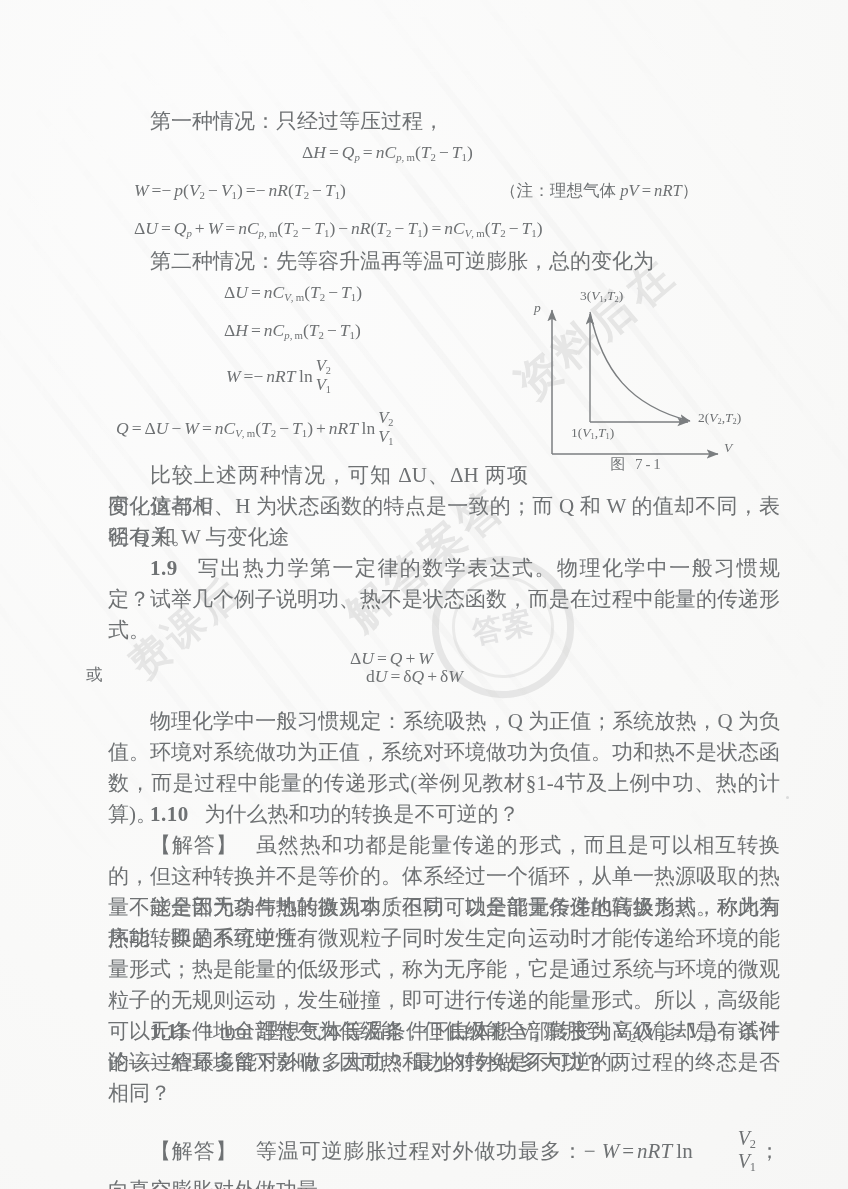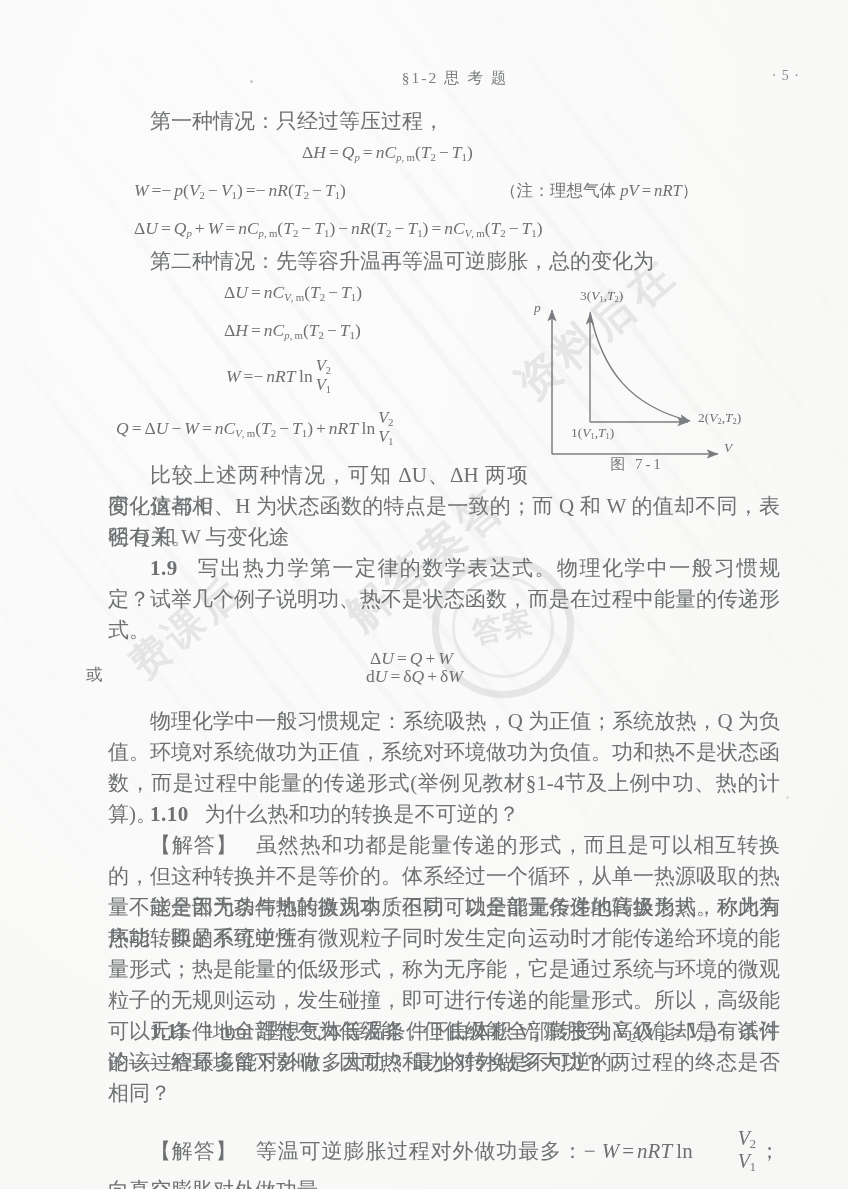--- a/index.html
+++ b/index.html
@@ -251,11 +251,6 @@
 
   <div id="content">
 
-    <div id="running-head">
-      <div id="head-dot"></div>
-      <div class="head-title">§1-2  思 考 题</div>
-      <div class="head-folio">· 5 ·</div>
-    </div>
 
     <div class="tb ind" style="top:106px;">第一种情况：只经过等压过程，</div>
 

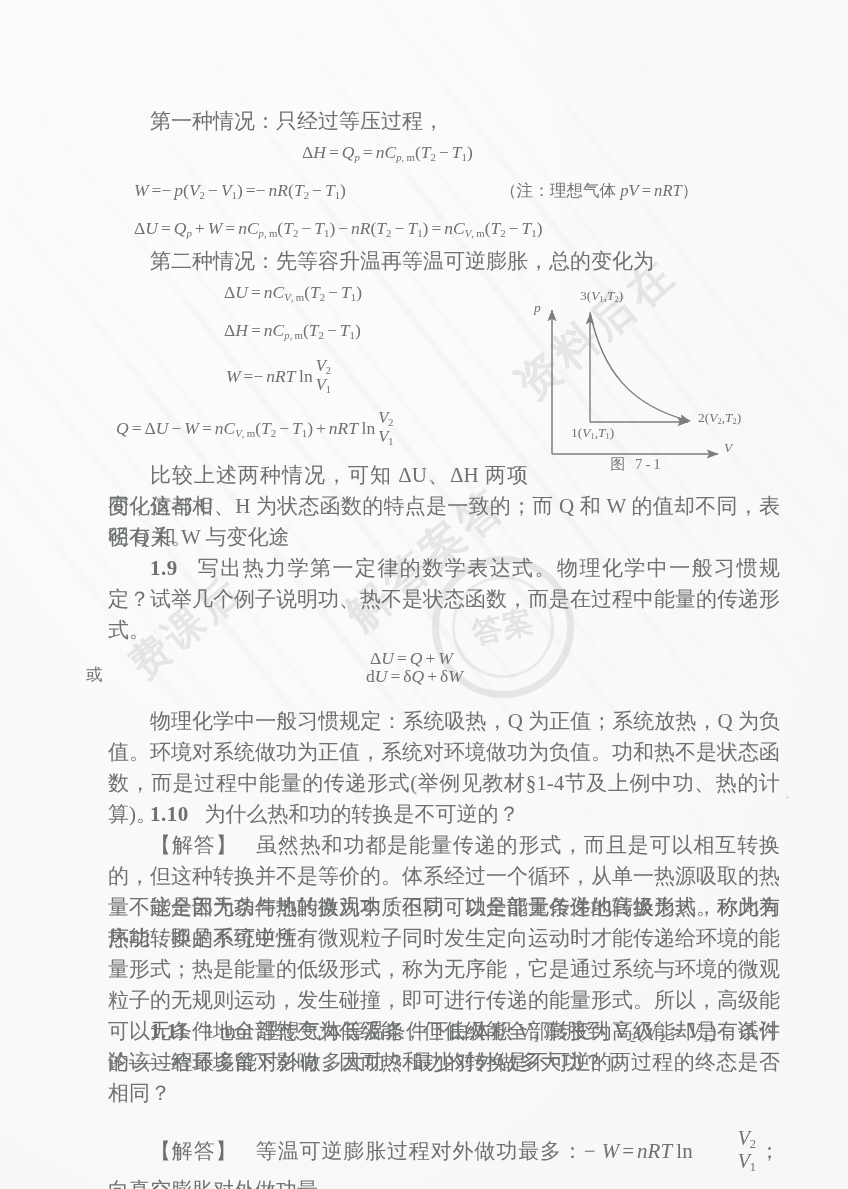--- a/index.html
+++ b/index.html
@@ -322,7 +322,7 @@
     </div>
 
 
-    <div class="math" style="left:370px; top:648px;">
+    <div class="math" style="left:350px; top:648px;">
       <span class="mup">Δ</span><i>U</i><span class="op">=</span><i>Q</i><span class="op">+</span><i>W</i>
     </div>
 

